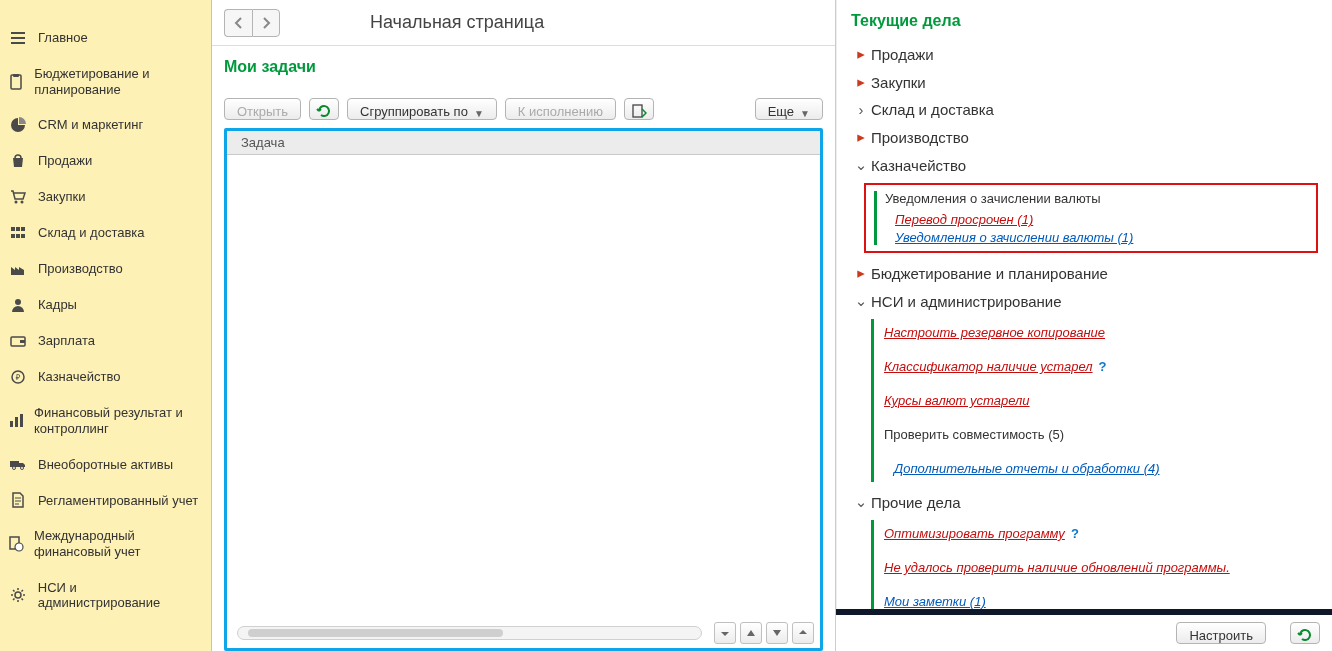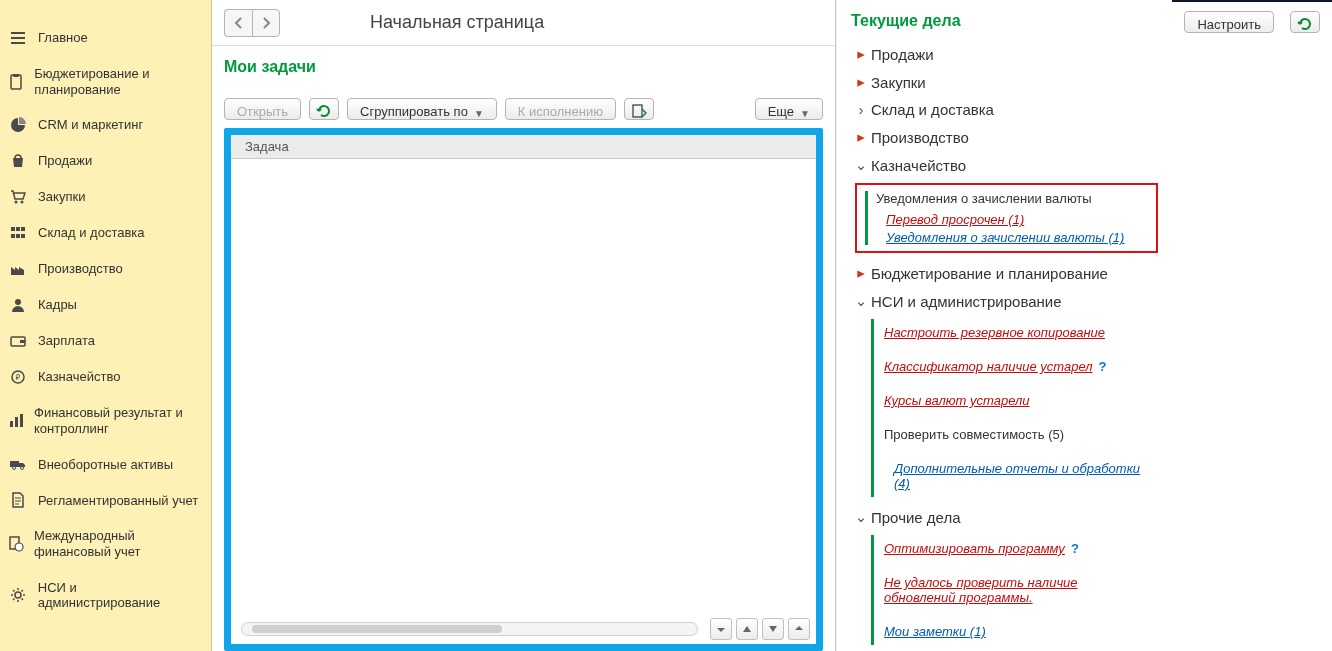--- a/index.html
+++ b/index.html
@@ -40,7 +40,7 @@
   .foot-btn { width: 22px; height: 22px; border: 1px solid #c0c0c0; border-radius: 3px; background: linear-gradient(#fff,#ececec); display: flex; align-items: center; justify-content: center; cursor: pointer; }
 
   
-  .right { width: 496px; display: flex; flex-direction: row; border-radius: 10px; }
+  .right { width: 496px; display: flex; flex-direction: column; border-radius: 10px; }
   .right-body { flex: 1; padding: 12px 14px 0 14px; overflow: auto; border-left: 1px solid #eee; }
   .cd-title { color: #009a3d; font-size: 16px; font-weight: bold; margin-bottom: 10px; }
   .cd-item { display: flex; align-items: center; padding: 5px 0; font-size: 15px; color: #333; cursor: pointer; }

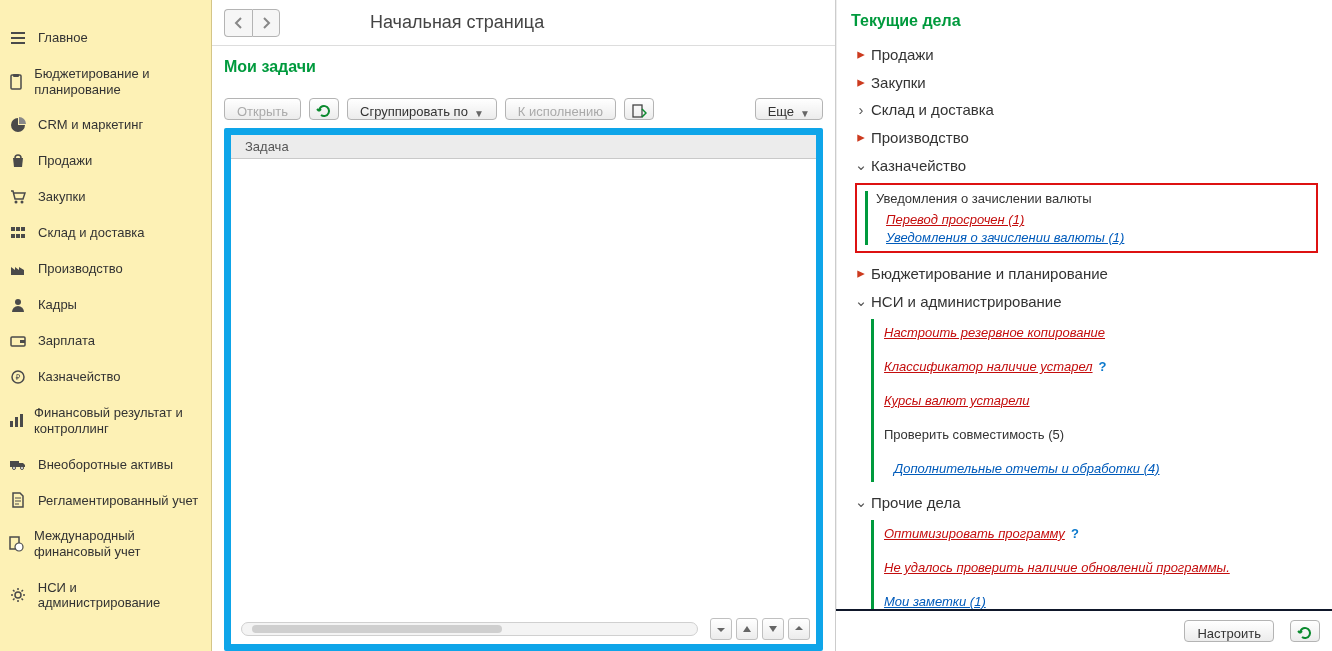--- a/index.html
+++ b/index.html
@@ -31,7 +31,7 @@
   .spacer { flex: 1; }
   .dropdown-caret { font-size: 10px; color: #666; }
 
-  .grid-area { flex: 1; display: flex; flex-direction: column; border: 7px solid #0ea5e9; border-radius: 2px; min-height: 0; }
+  .grid-area { flex: 1; display: flex; flex-direction: column; border: 3px solid #0ea5e9; border-radius: 2px; min-height: 0; }
   .grid-header { background: #ececec; border-bottom: 1px solid #c9c9c9; height: 24px; display: flex; align-items: center; padding-left: 14px; font-size: 13px; color: #555; }
   .grid-body { flex: 1; background: #fff; }
   .grid-footer { height: 30px; display: flex; align-items: center; padding: 0 6px 0 10px; gap: 4px; }

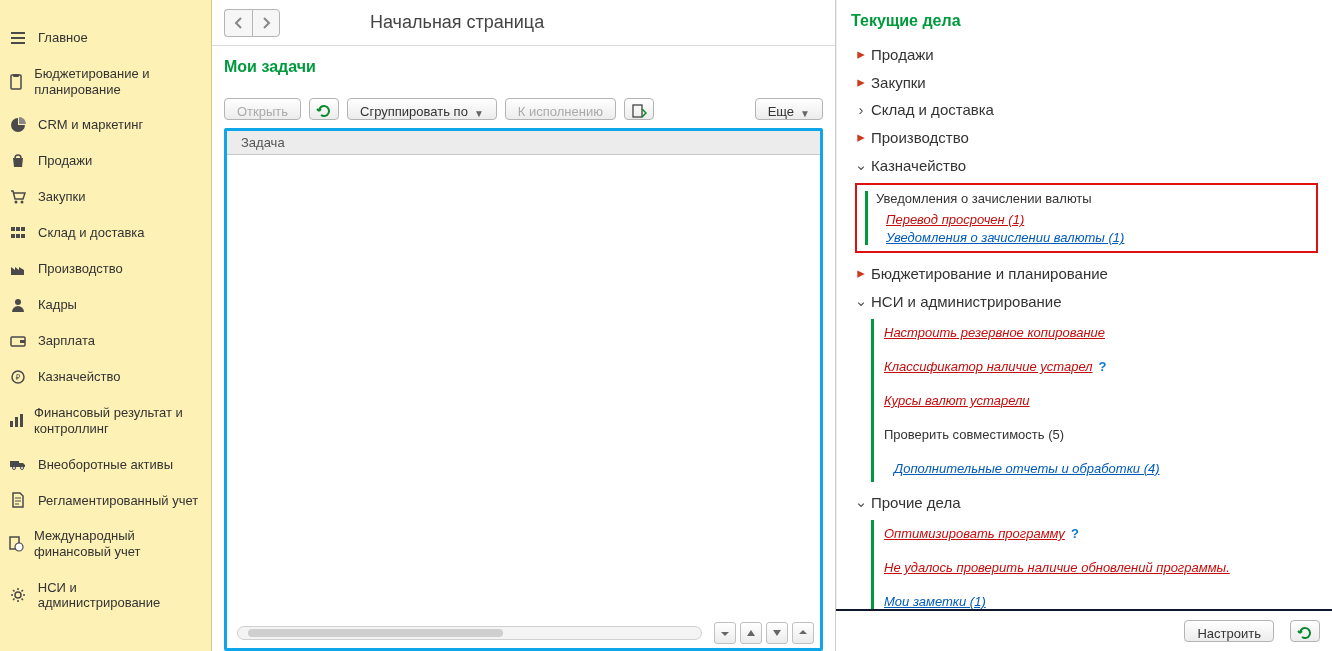--- a/index.html
+++ b/index.html
@@ -54,7 +54,7 @@
   .cd-link.blue  { color: #005bbb; }
   .cd-link.navy  { color: #005bbb; }
   .cd-sub { margin-left: 10px; display: flex; flex-direction: column; gap: 3px; }
-  .cd-box-highlight { border: 2px solid #d11; padding: 6px 8px; margin: 4px 0 6px 4px; }
+  .cd-box-highlight { border: 2px solid #d11; padding: 6px 8px; margin: 4px 0 6px 13px; }
   .cd-box-highlight .inner { border-left: 3px solid #009a3d; padding: 0 0 0 8px; display: flex; flex-direction: column; gap: 4px; }
   .cd-box-highlight .child-title { font-size: 13px; color: #333; margin-bottom: 2px; }
   .q { color: #0a78cc; font-weight: bold; margin-left: 6px; }

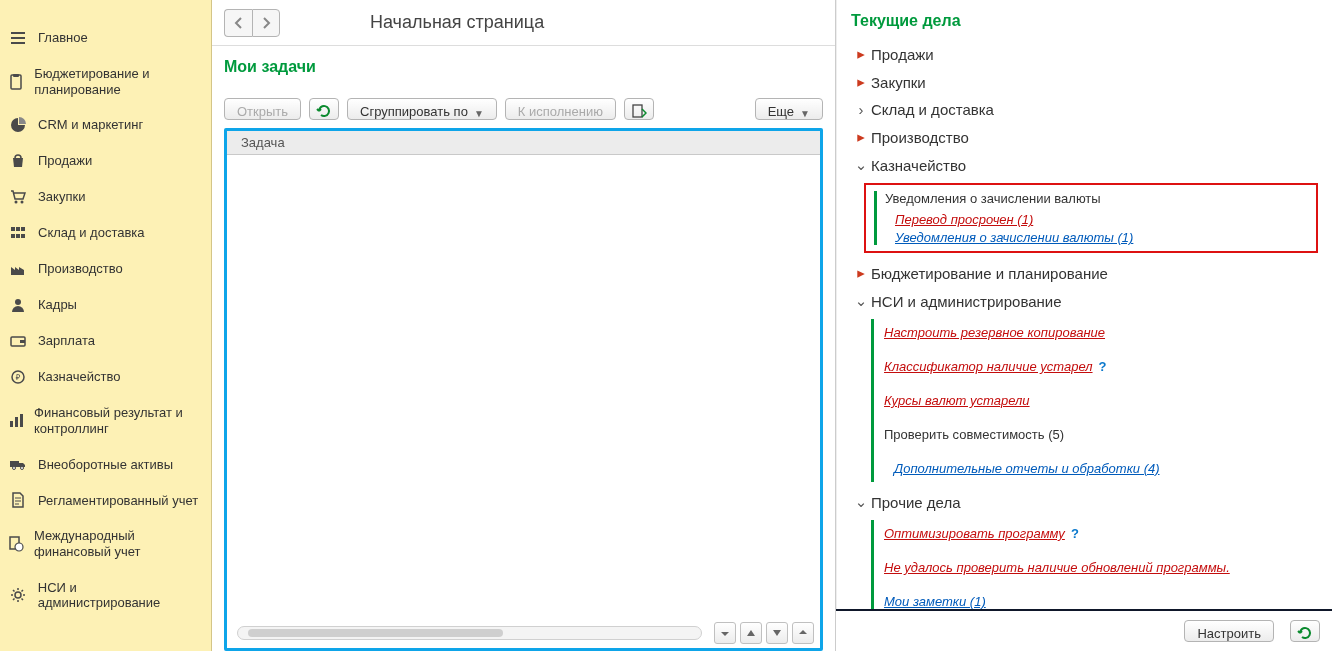--- a/index.html
+++ b/index.html
@@ -59,7 +59,7 @@
   .cd-box-highlight .child-title { font-size: 13px; color: #333; margin-bottom: 2px; }
   .q { color: #0a78cc; font-weight: bold; margin-left: 6px; }
 
-  .right-footer { height: 42px; border-top: 2px solid #0f172a; display: flex; align-items: center; justify-content: flex-end; padding: 0 12px; gap: 16px; }
+  .right-footer { height: 42px; border-top: 6px solid #0f172a; display: flex; align-items: center; justify-content: flex-end; padding: 0 12px; gap: 24px; }
 
   
   .refresh-ico svg { stroke: #0a8a2e; fill: none; stroke-width: 2; }

